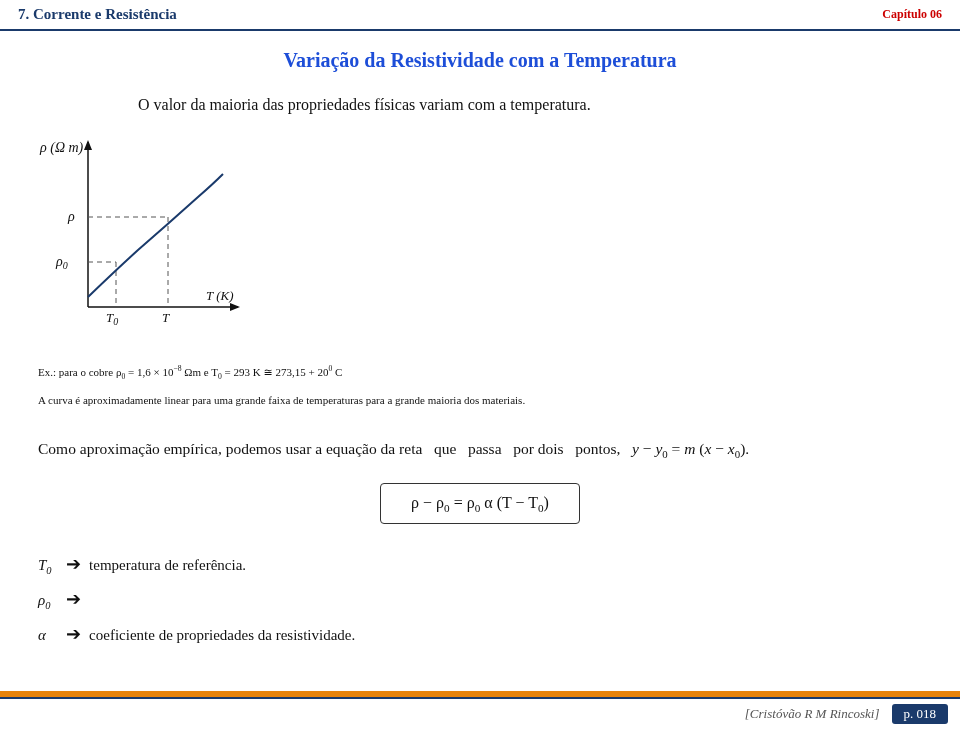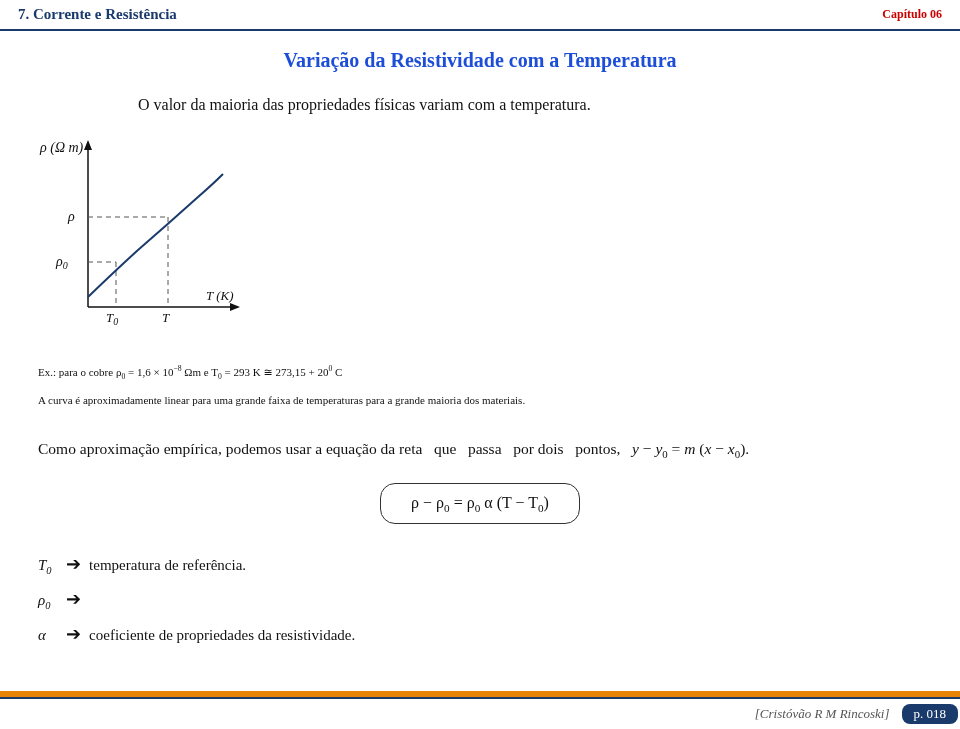--- a/index.html
+++ b/index.html
@@ -99,7 +99,7 @@
     .formula-box {
       display: inline-block;
       border: 1.5px solid #333;
-      border-radius: 15px;
+      border-radius: 4px;
       padding: 5px 30px;
       font-size: 16px;
       margin: 10px auto;

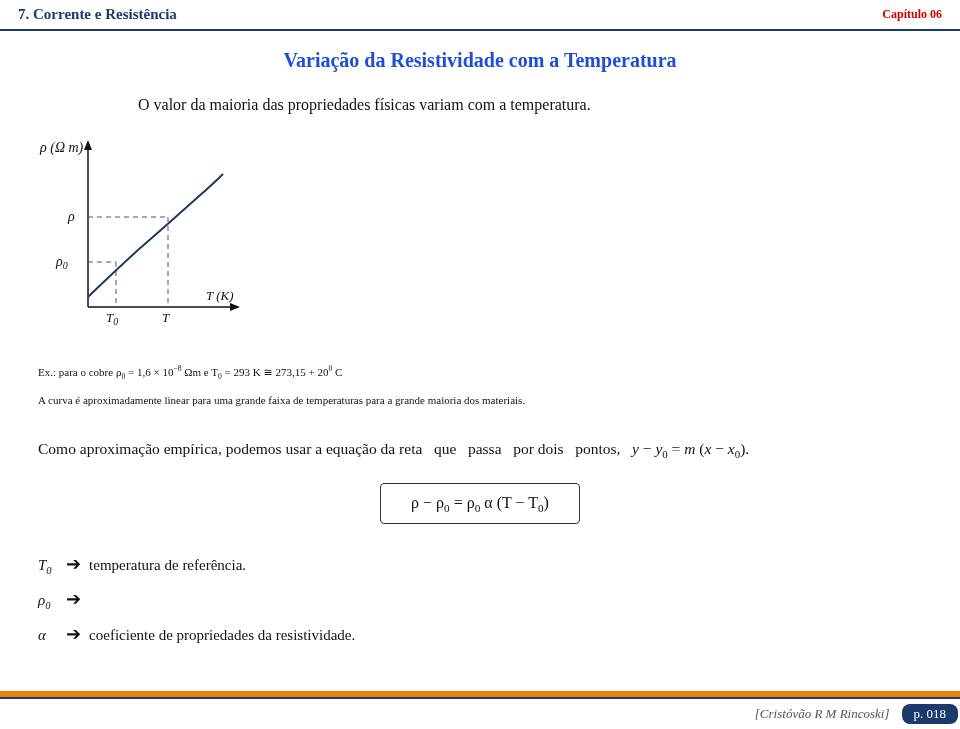--- a/index.html
+++ b/index.html
@@ -140,7 +140,7 @@
       display: flex;
       justify-content: flex-end;
       align-items: center;
-      padding: 5px 2px;
+      padding: 5px 12px;
       gap: 12px;
     }
 

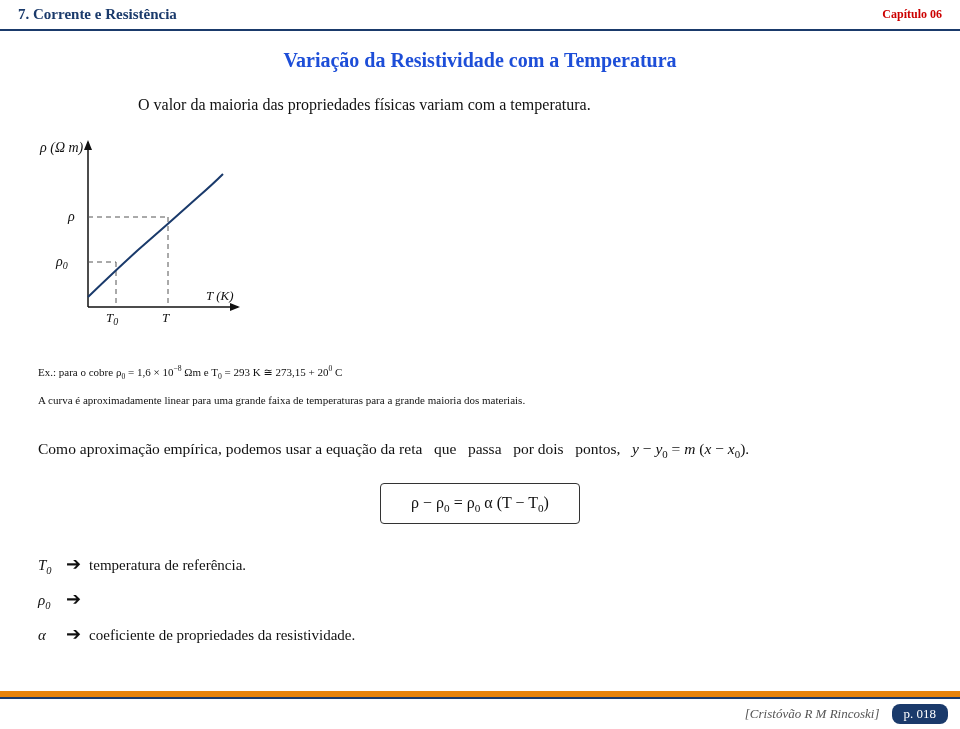--- a/index.html
+++ b/index.html
@@ -155,7 +155,7 @@
       color: #fff;
       font-size: 13px;
       padding: 2px 12px;
-      border-radius: 8px;
+      border-radius: 3px;
     }
 
     sub, sup {

